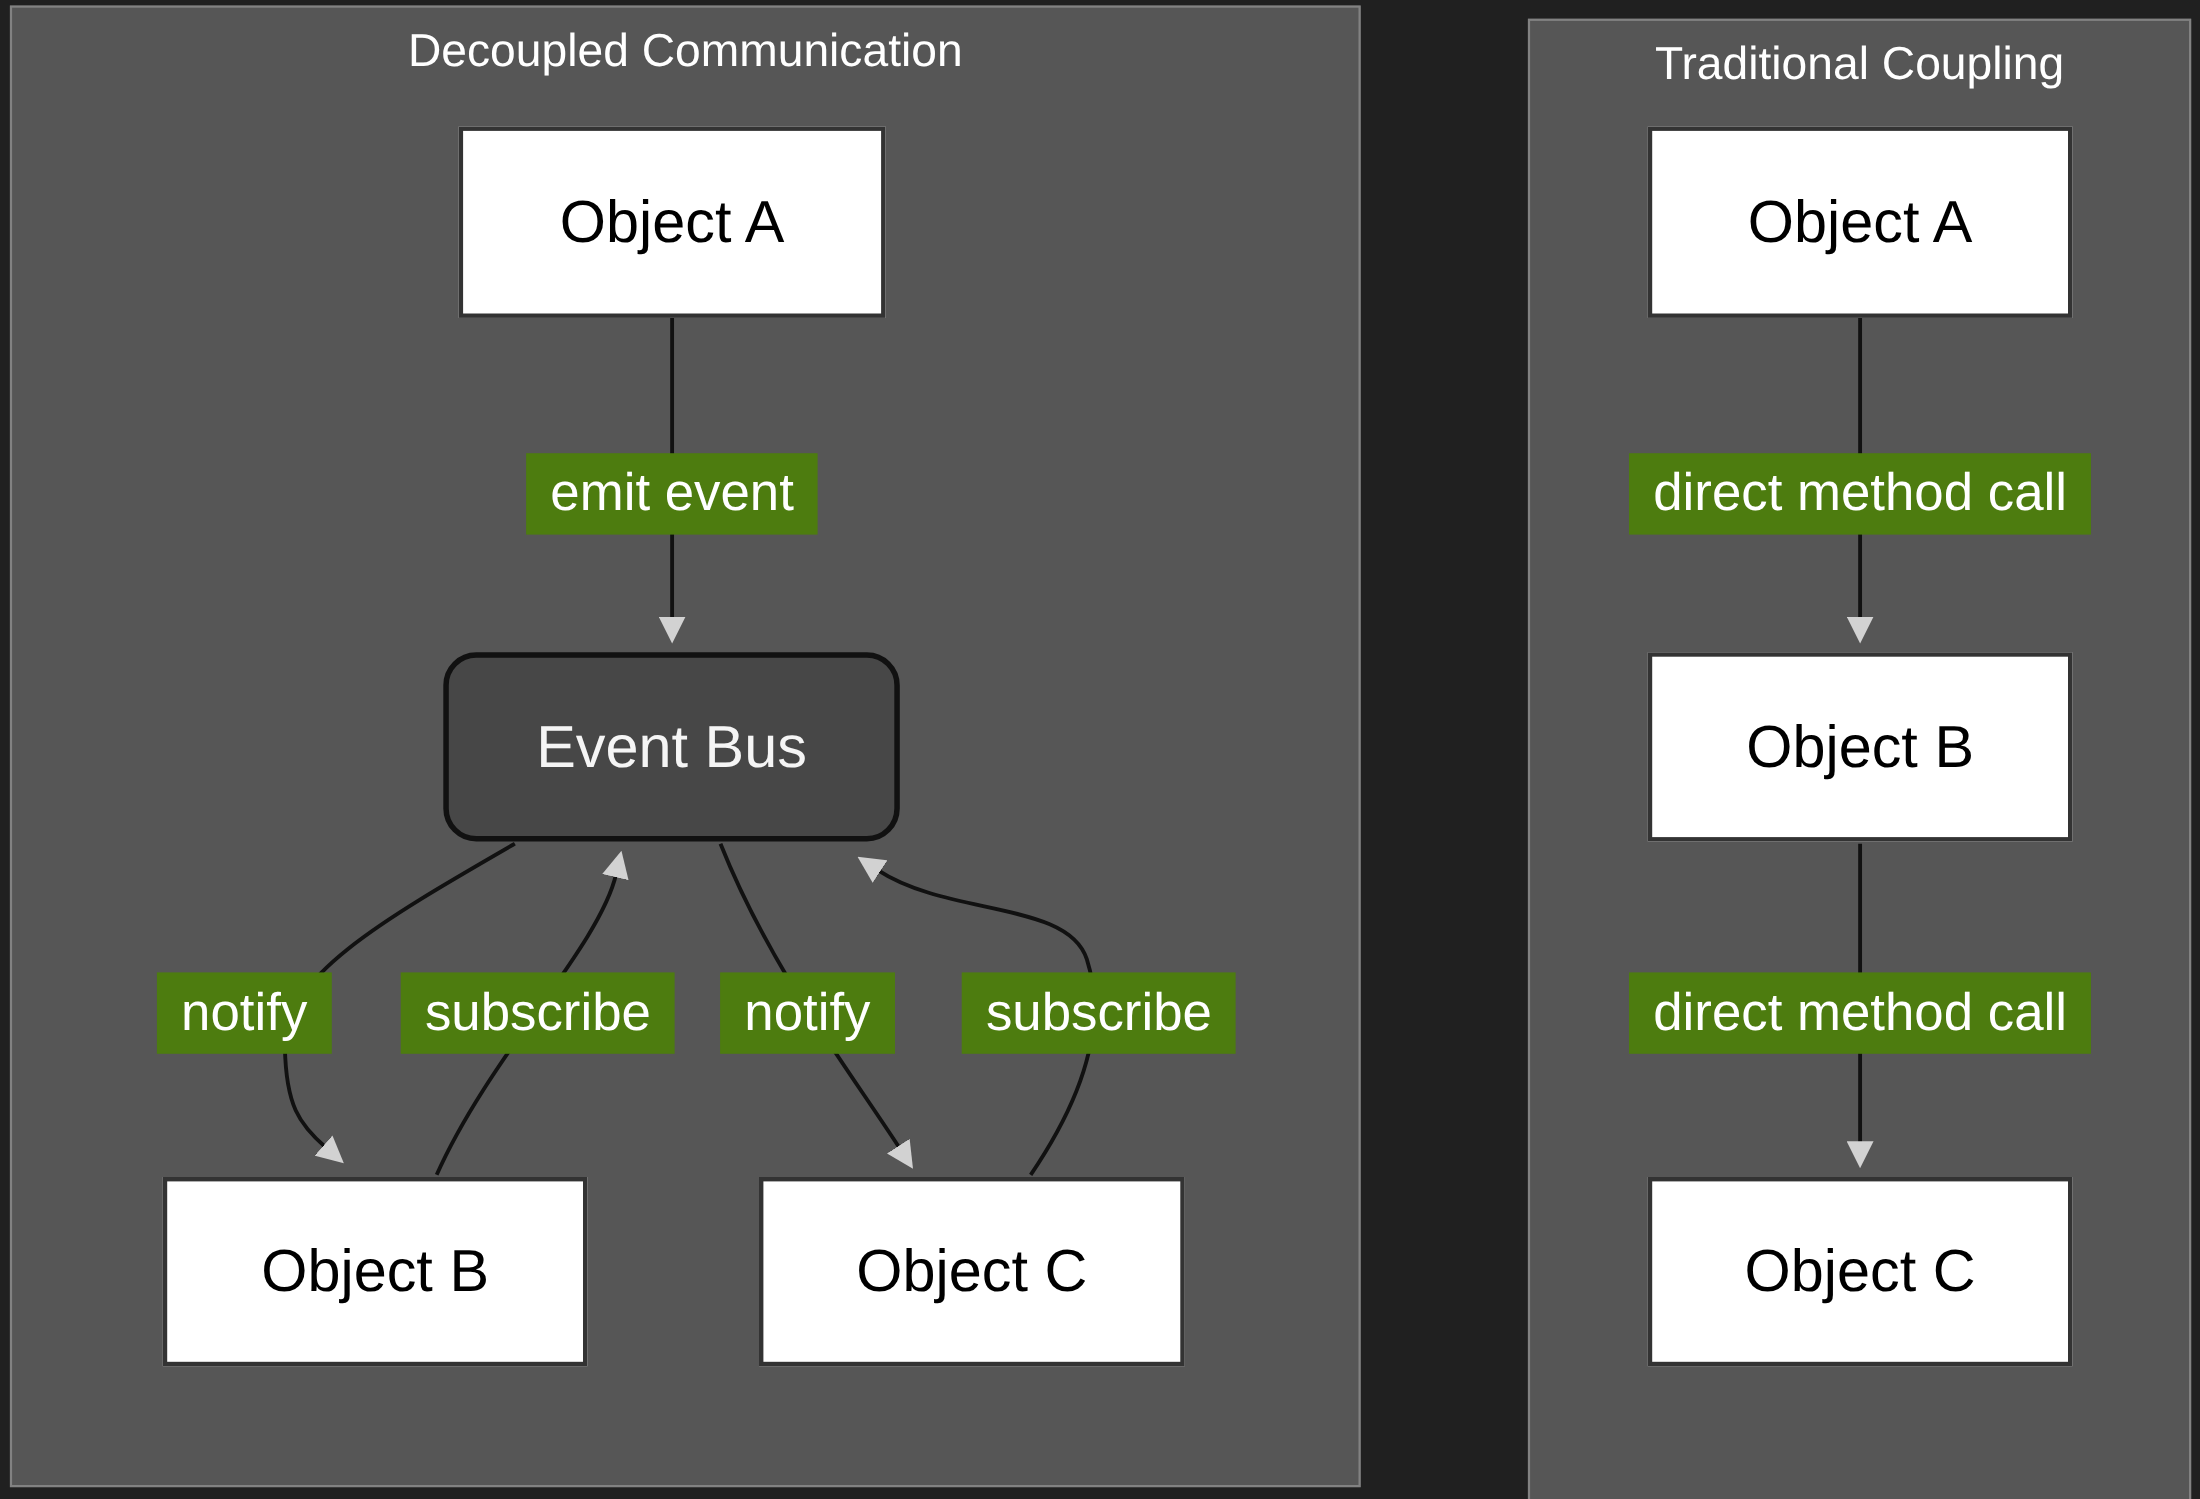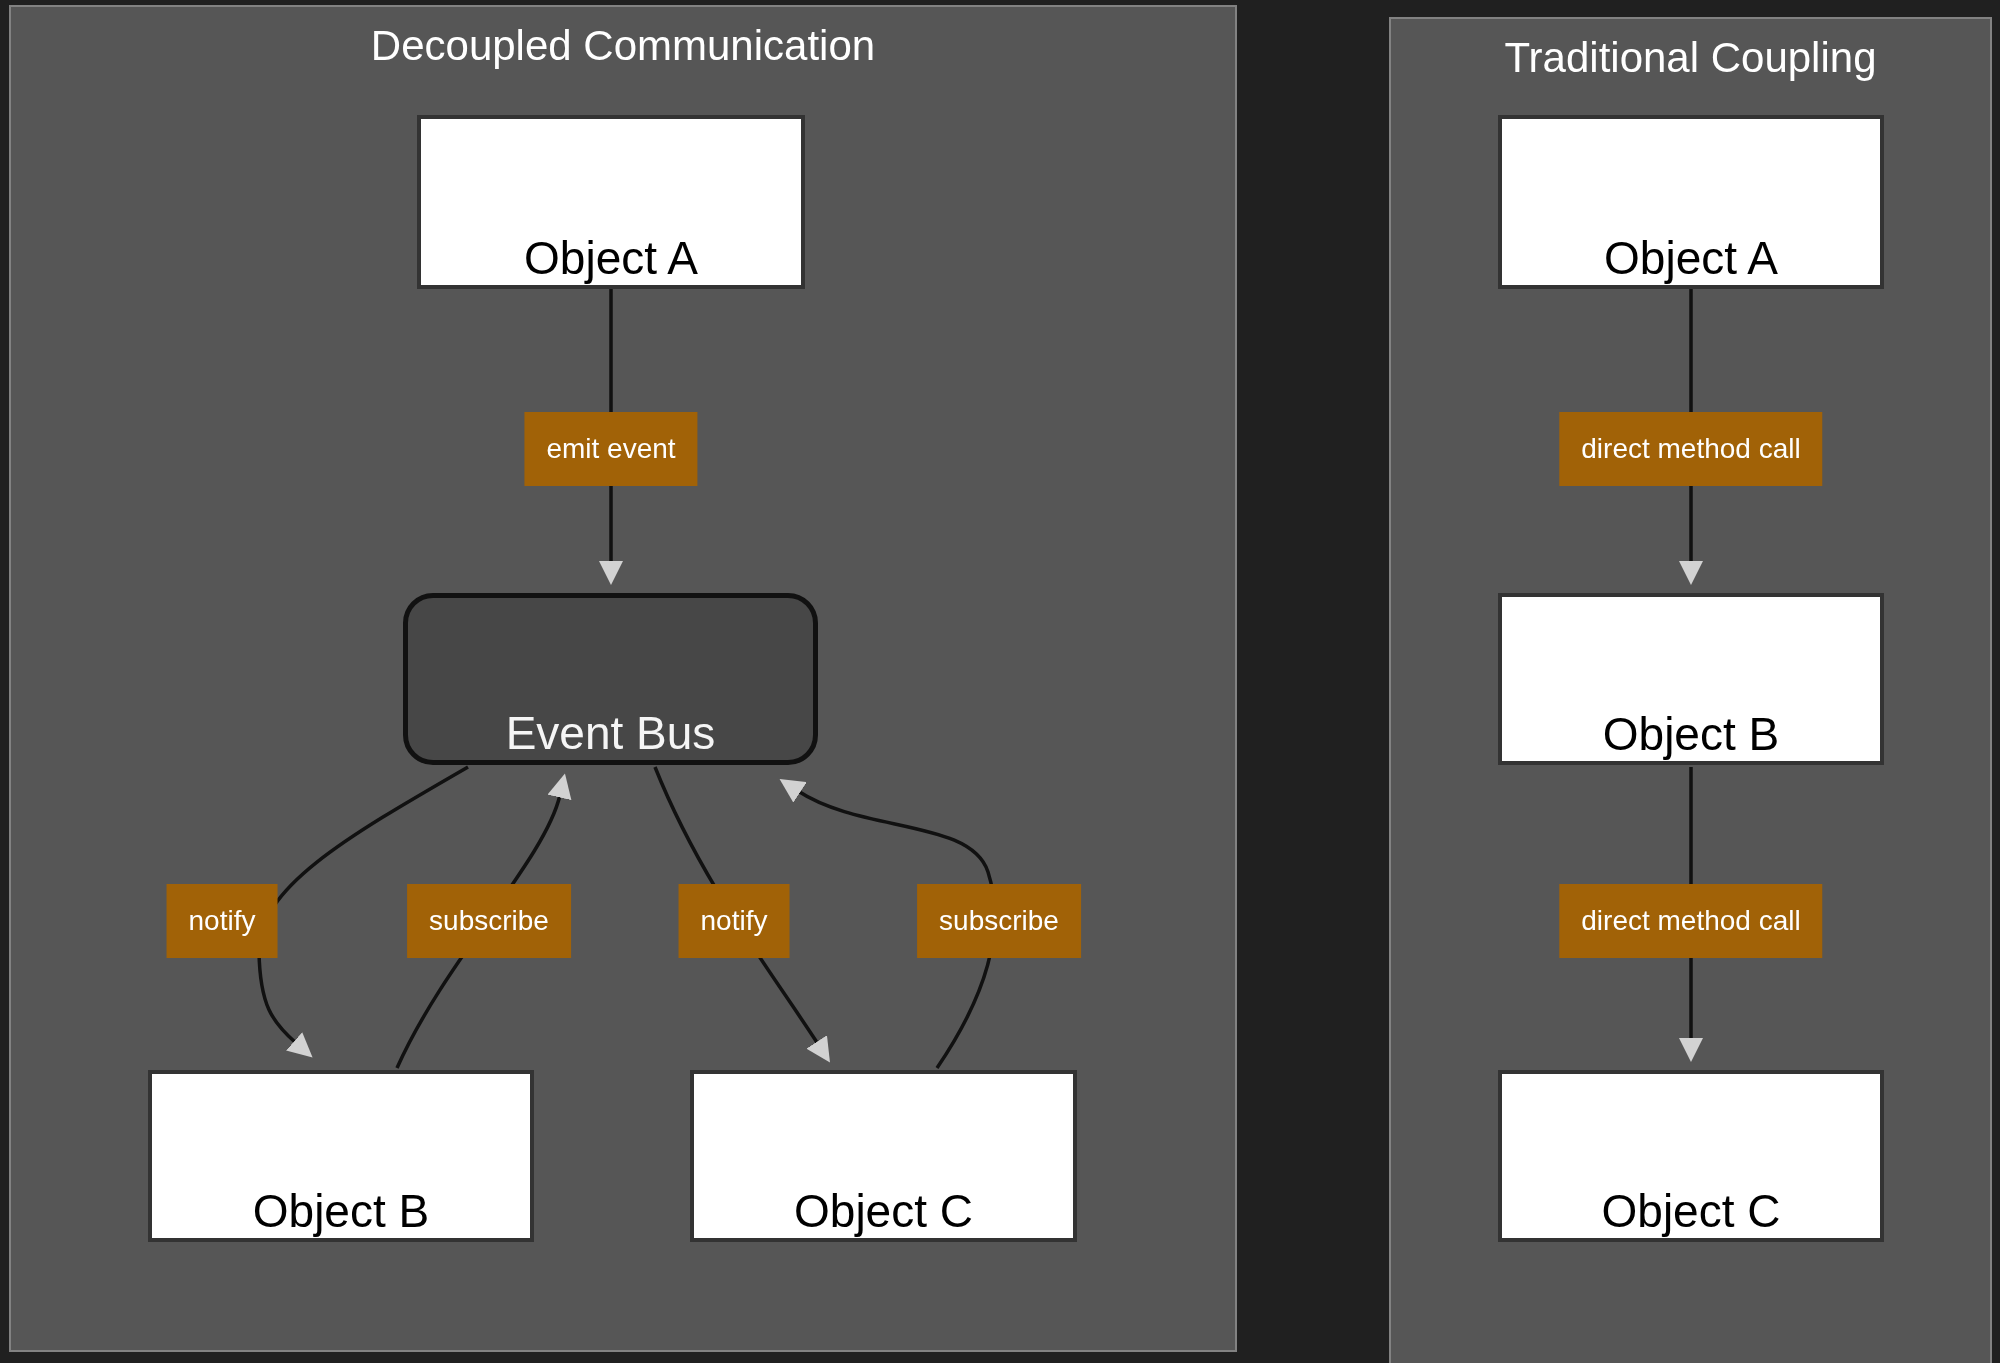--- a/index.html
+++ b/index.html
@@ -44,9 +44,9 @@
     background: #ffffff;
     border: 4px solid #333333;
     color: #000000;
-    font-size: 46px;
+    font-size: 54px;
     display: flex;
-    align-items: flex-end;
+    align-items: center;
     justify-content: center;
     white-space: nowrap;
   }

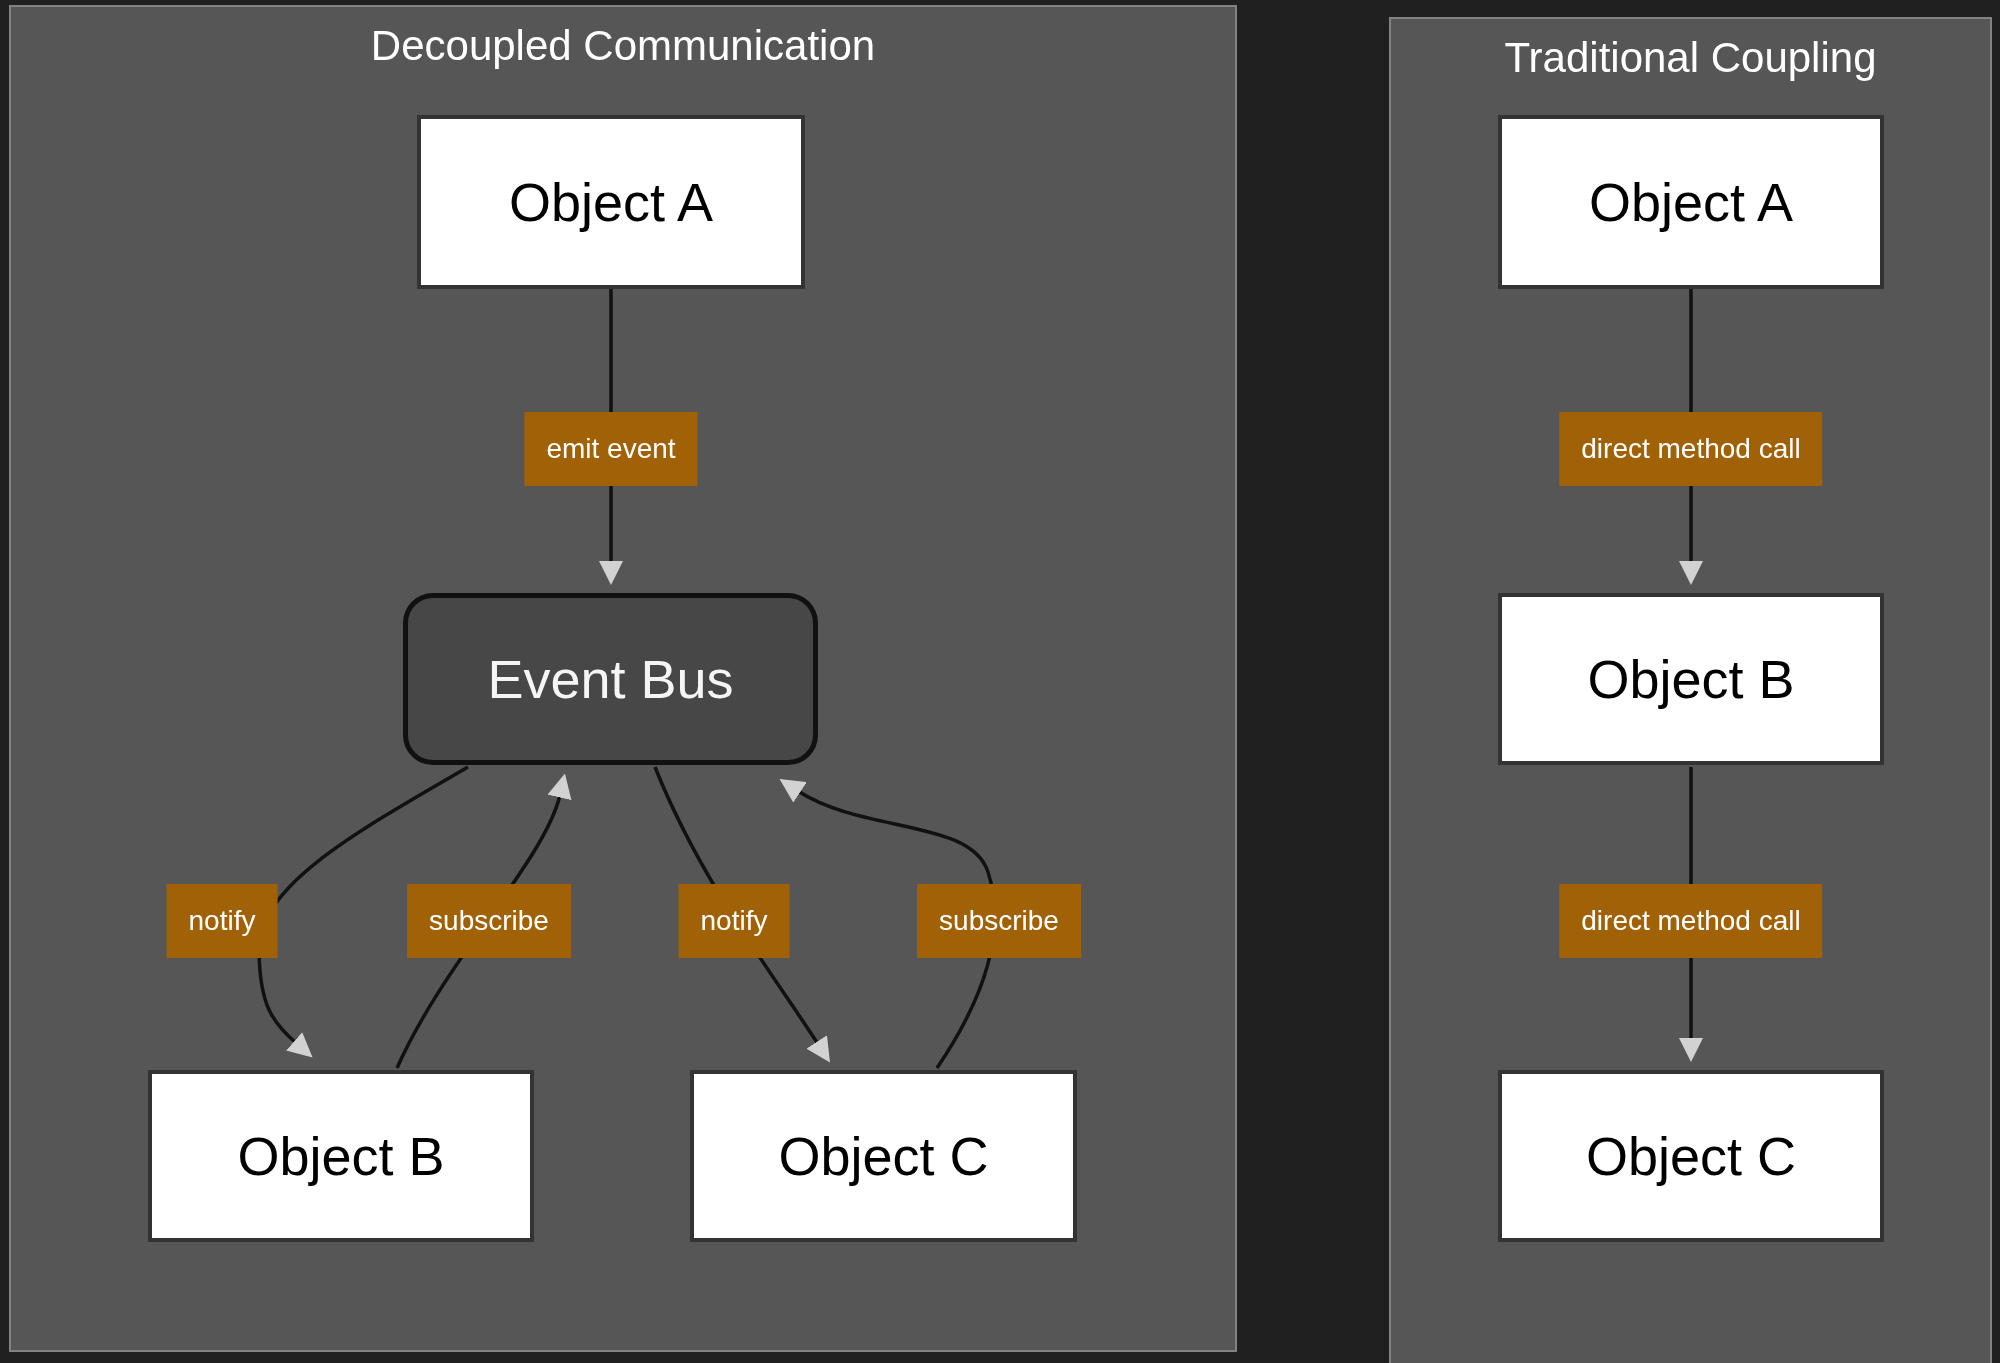--- a/index.html
+++ b/index.html
@@ -59,9 +59,9 @@
   .edge-label {
     position: absolute;
     transform: translate(-50%, -50%);
-    background: #a16207;
+    background: #4d7c0f;
     color: #ffffff;
-    font-size: 28px;
+    font-size: 48px;
     line-height: 48px;
     padding: 13px 22px;
     white-space: nowrap;

